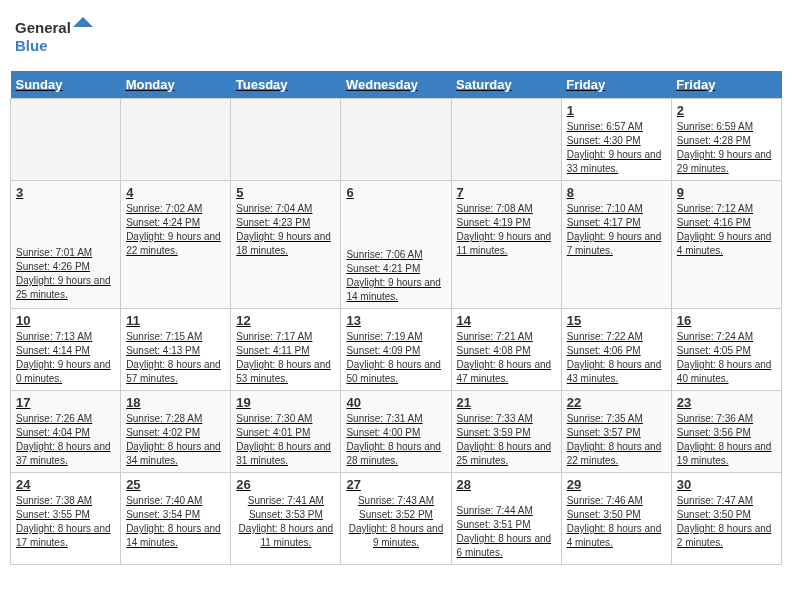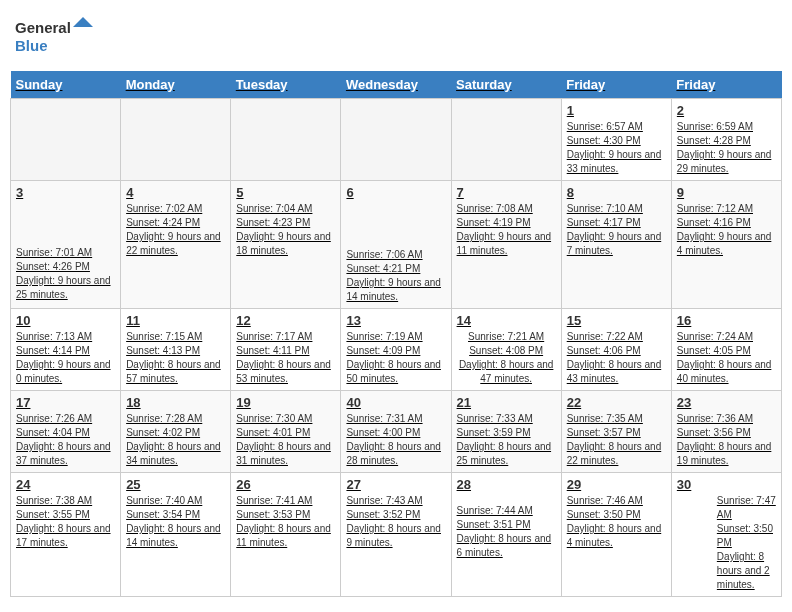--- a/index.html
+++ b/index.html
@@ -197,7 +197,7 @@
         </td>
         <td>
           <span class="day-number">14</span>
-          <div class="day-info" style="white-space: pre-line; text-align: center;">Sunrise: 7:21 AM
+          <div class="day-info" style="white-space: pre-line;">Sunrise: 7:21 AM
 Sunset: 4:08 PM
 Daylight: 8 hours and 47 minutes.</div>
         </td>

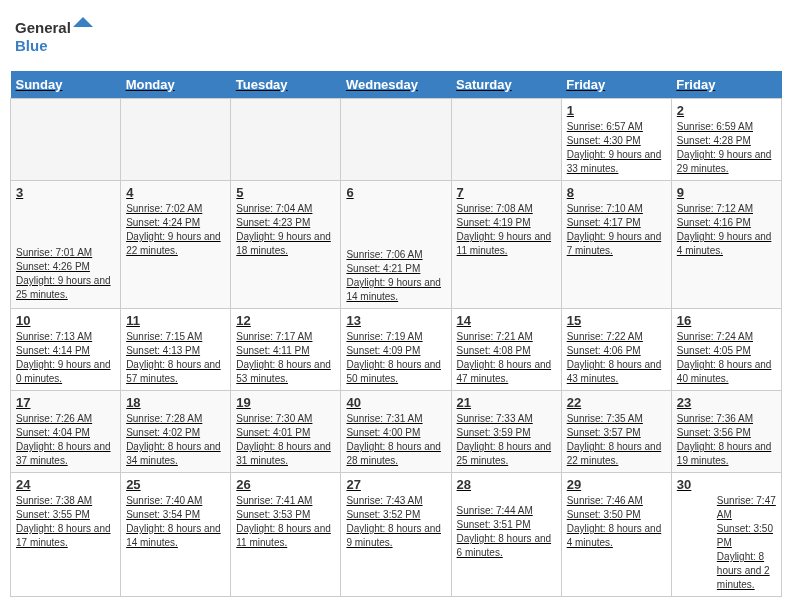--- a/index.html
+++ b/index.html
@@ -273,7 +273,7 @@
         </td>
         <td>
           <span class="day-number">26</span>
-          <div class="day-info" style="white-space: pre-line;">Sunrise: 7:41 AM
+          <div class="day-info" style="white-space: pre-line; text-align: center;">Sunrise: 7:41 AM
 Sunset: 3:53 PM
 Daylight: 8 hours and 11 minutes.</div>
         </td>

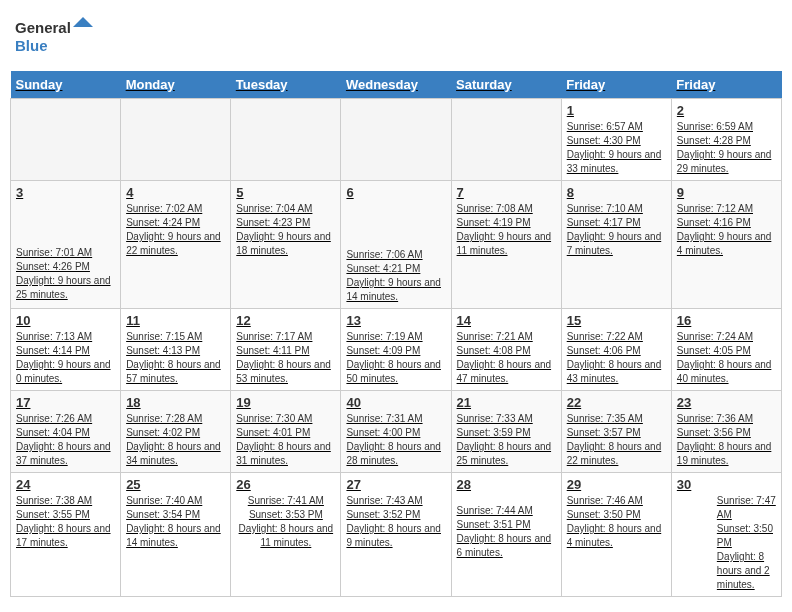--- a/index.html
+++ b/index.html
@@ -279,7 +279,7 @@
         </td>
         <td>
           <span class="day-number">27</span>
-          <div class="day-info" style="white-space: pre-line;">Sunrise: 7:43 AM
+          <div class="day-info" style="white-space: pre-line; text-align: center;">Sunrise: 7:43 AM
 Sunset: 3:52 PM
 Daylight: 8 hours and 9 minutes.</div>
         </td>

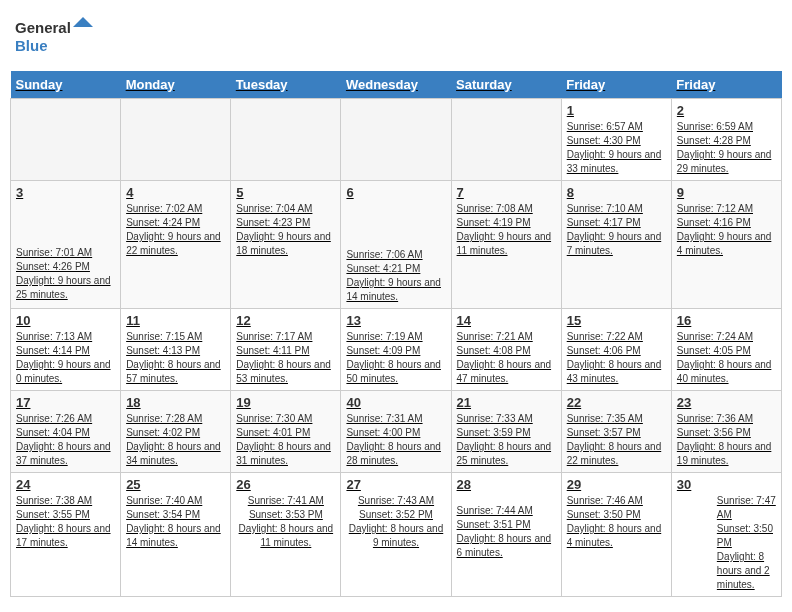--- a/index.html
+++ b/index.html
@@ -297,7 +297,7 @@
         </td>
         <td>
           <span class="day-number">30</span>
-          <div class="day-info" style="white-space: pre-line; margin-left: 40px;">Sunrise: 7:47 AM
+          <div class="day-info" style="white-space: pre-line;">Sunrise: 7:47 AM
 Sunset: 3:50 PM
 Daylight: 8 hours and 2 minutes.</div>
         </td>

